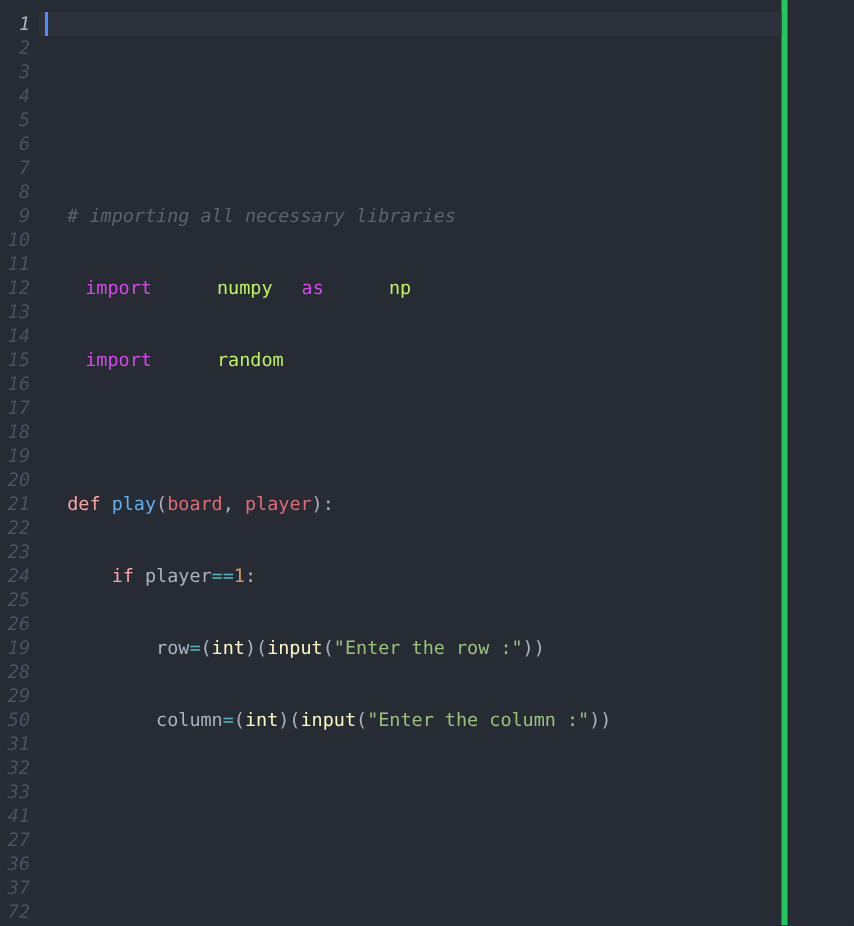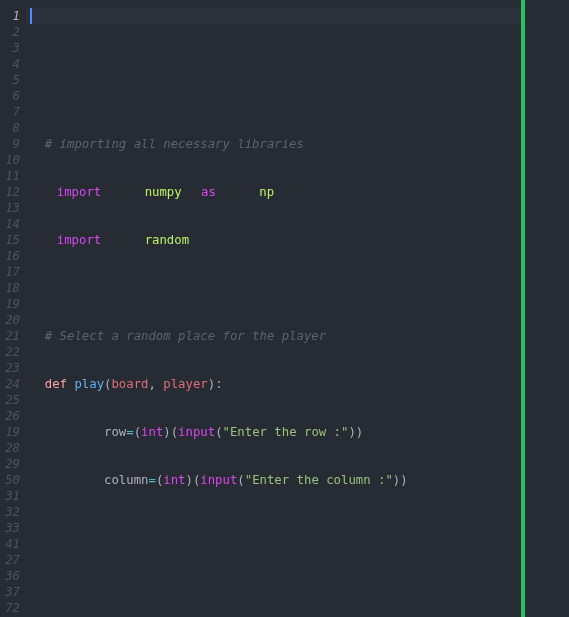--- a/index.html
+++ b/index.html
@@ -110,7 +110,6 @@
   <div class="line">  <span class="c-im">import</span> <span class="c-mod">numpy</span> <span class="c-im">as</span> <span class="c-mod">np</span></div>
   <div class="line">  <span class="c-im">import</span> <span class="c-mod">random</span></div>
   <div class="line"></div>
-  <div class="line">  <span class="c-cmt"># Select a random place for the player</span></div>
   <div class="line">  <span class="c-kw">def</span> <span class="c-def">play</span><span class="c-pn">(</span><span class="c-var">board</span><span class="c-pn">, </span><span class="c-var">player</span><span class="c-pn">):</span></div>
   <div class="line">          <span>row</span><span class="c-op">=</span><span class="c-pn">(</span><span class="c-bi">int</span><span class="c-pn">)(</span><span class="c-bi">input</span><span class="c-pn">(</span><span class="c-str">"Enter the row :"</span><span class="c-pn">))</span></div>
   <div class="line">          <span>column</span><span class="c-op">=</span><span class="c-pn">(</span><span class="c-bi">int</span><span class="c-pn">)(</span><span class="c-bi">input</span><span class="c-pn">(</span><span class="c-str">"Enter the column :"</span><span class="c-pn">))</span></div>

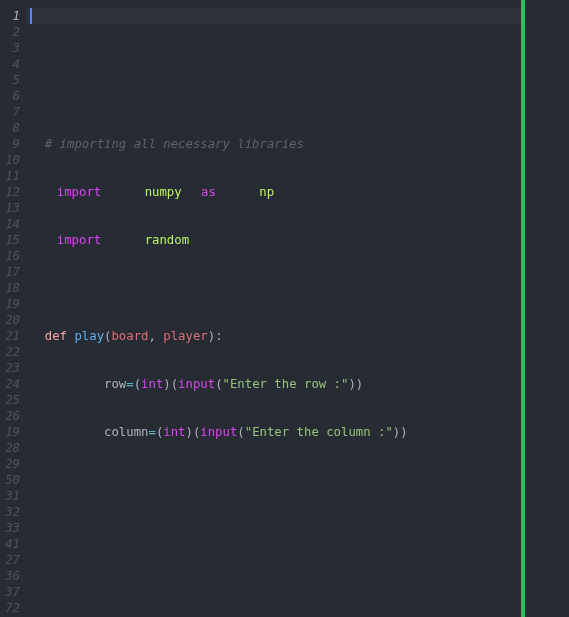--- a/index.html
+++ b/index.html
@@ -111,6 +111,7 @@
   <div class="line">  <span class="c-im">import</span> <span class="c-mod">random</span></div>
   <div class="line"></div>
   <div class="line">  <span class="c-kw">def</span> <span class="c-def">play</span><span class="c-pn">(</span><span class="c-var">board</span><span class="c-pn">, </span><span class="c-var">player</span><span class="c-pn">):</span></div>
+  <div class="line">      <span class="c-kw">if</span> <span>player</span><span class="c-op">==</span><span class="c-num">1</span><span class="c-pn">:</span></div>
   <div class="line">          <span>row</span><span class="c-op">=</span><span class="c-pn">(</span><span class="c-bi">int</span><span class="c-pn">)(</span><span class="c-bi">input</span><span class="c-pn">(</span><span class="c-str">"Enter the row :"</span><span class="c-pn">))</span></div>
   <div class="line">          <span>column</span><span class="c-op">=</span><span class="c-pn">(</span><span class="c-bi">int</span><span class="c-pn">)(</span><span class="c-bi">input</span><span class="c-pn">(</span><span class="c-str">"Enter the column :"</span><span class="c-pn">))</span></div>
   <div class="line">          </div>

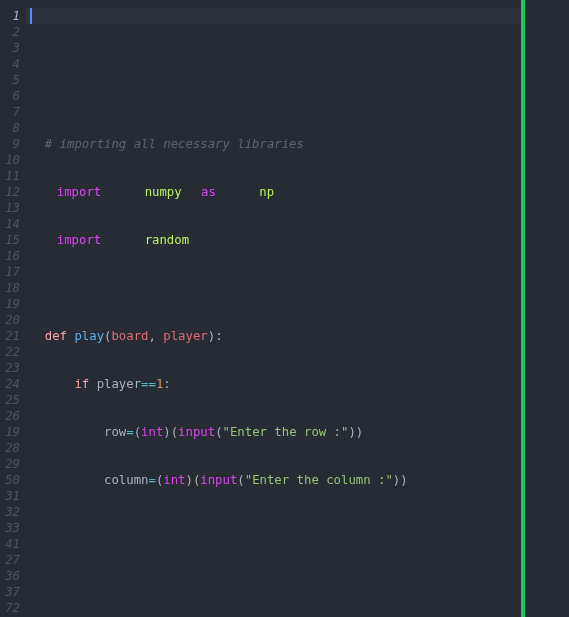--- a/index.html
+++ b/index.html
@@ -54,7 +54,7 @@
   .c-op   { color: #56b6c2; }
   .c-im   { color: #d946ef; margin-left: 12px; }
   .c-mod  { color: #bef264; margin-left: 36px; }
-  .c-bi   { color: #d946ef; }
+  .c-bi   { color: #fef9c3; }
   .c-pn   { color: #abb2bf; }
 </style>
 </head>

